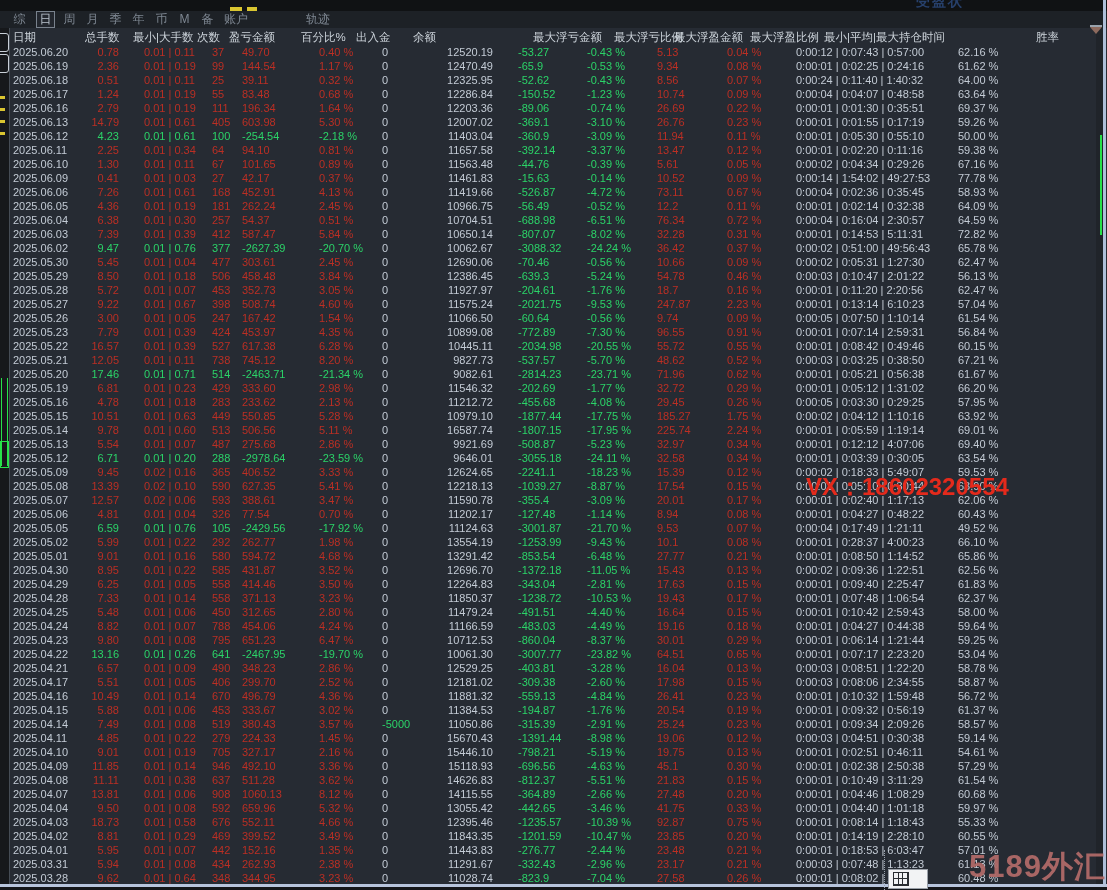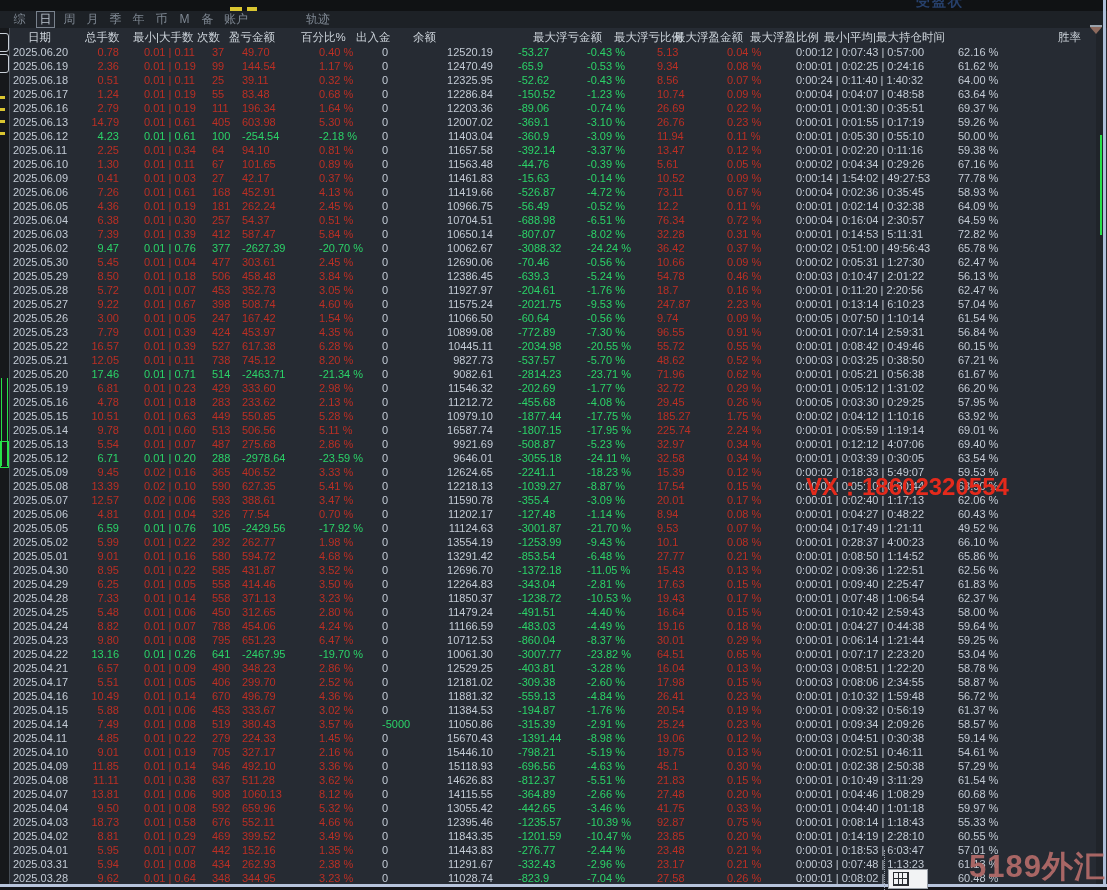--- a/index.html
+++ b/index.html
@@ -90,7 +90,7 @@
 
   <div class="tablewrap">
     <div class="thead" id="thead">
-        <span class="hc" style="left: 18px;">日期</span>
+        <span class="hc" style="left: 3px;">日期</span>
         <span class="hc" style="left: 75px;">总手数</span>
         <span class="hc" style="left: 123px;">最小|大手数</span>
         <span class="hc" style="left: 187px;">次数</span>

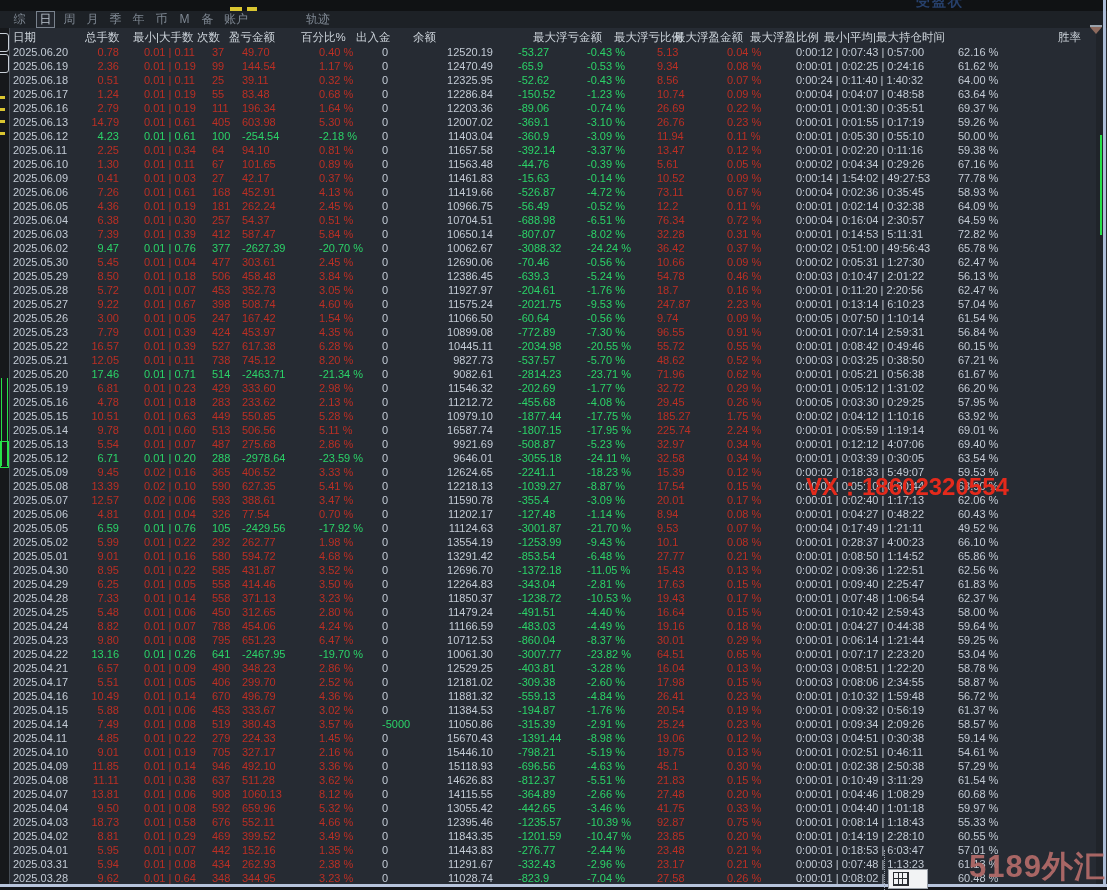--- a/index.html
+++ b/index.html
@@ -103,7 +103,7 @@
         <span class="hc" style="left: 664px;">最大浮盈金额</span>
         <span class="hc" style="left: 740px;">最大浮盈比例</span>
         <span class="hc" style="left: 814px;">最小|平均|最大持仓时间</span>
-        <span class="hc" style="left: 1048px;">胜率</span>
+        <span class="hc" style="left: 1026px;">胜率</span>
       </div>
     <div class="tbody" id="tbody">
         <div class="trow">

